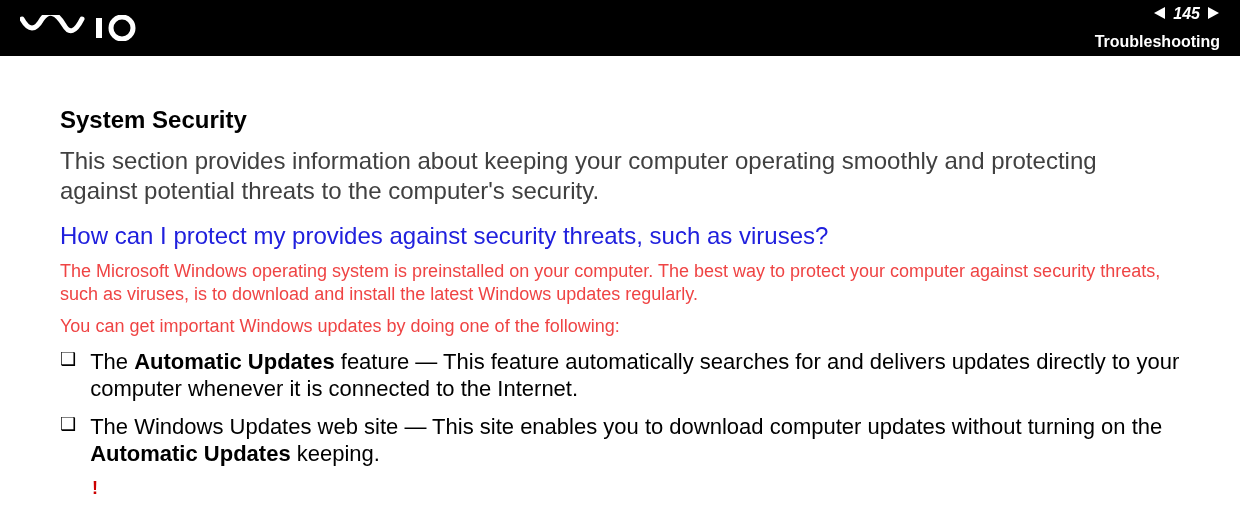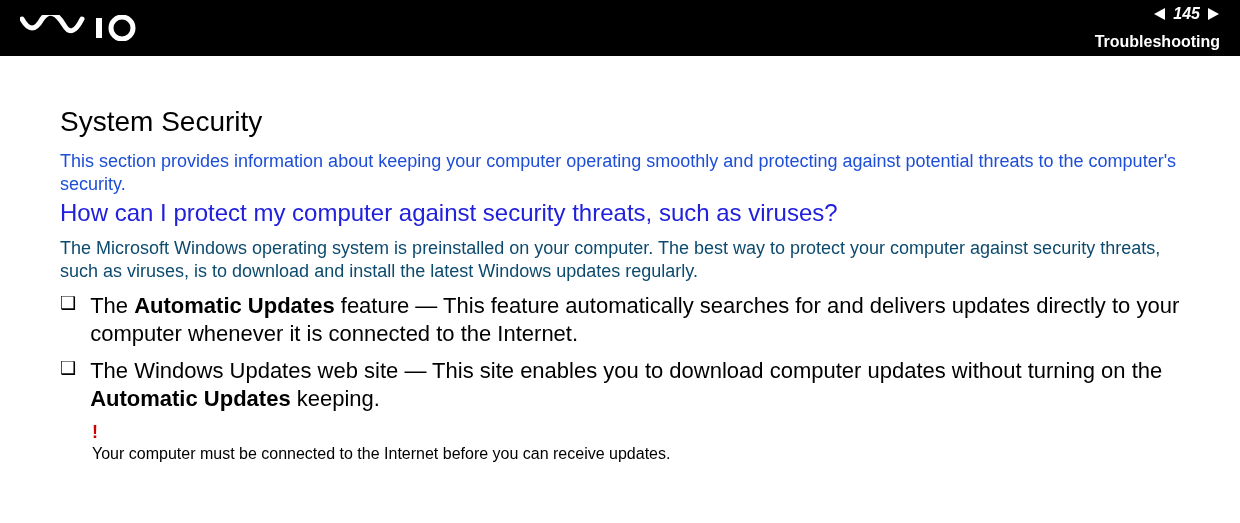--- a/index.html
+++ b/index.html
@@ -7,7 +7,7 @@
     .header { background: #000; height: 56px; display: flex; align-items: center; justify-content: space-between; padding: 0 20px; }
     .logo { display: flex; align-items: center; }
     .nav-area { display: flex; flex-direction: column; align-items: flex-end; color: #fff; }
-    .nav-arrows { display: flex; align-items: center; gap: 6px; font-style: italic; font-weight: bold; font-size: 16px; line-height: 1; }
+    .nav-arrows { display: flex; align-items: flex-start; gap: 6px; font-style: italic; font-weight: bold; font-size: 16px; line-height: 1; }
     .arrow { display: inline-flex; align-items: center; cursor: pointer; }
     .section-title { color: #fff; font-weight: bold; font-size: 16px; margin-top: 11px; }
     .content { padding: 50px 60px 30px 60px; }

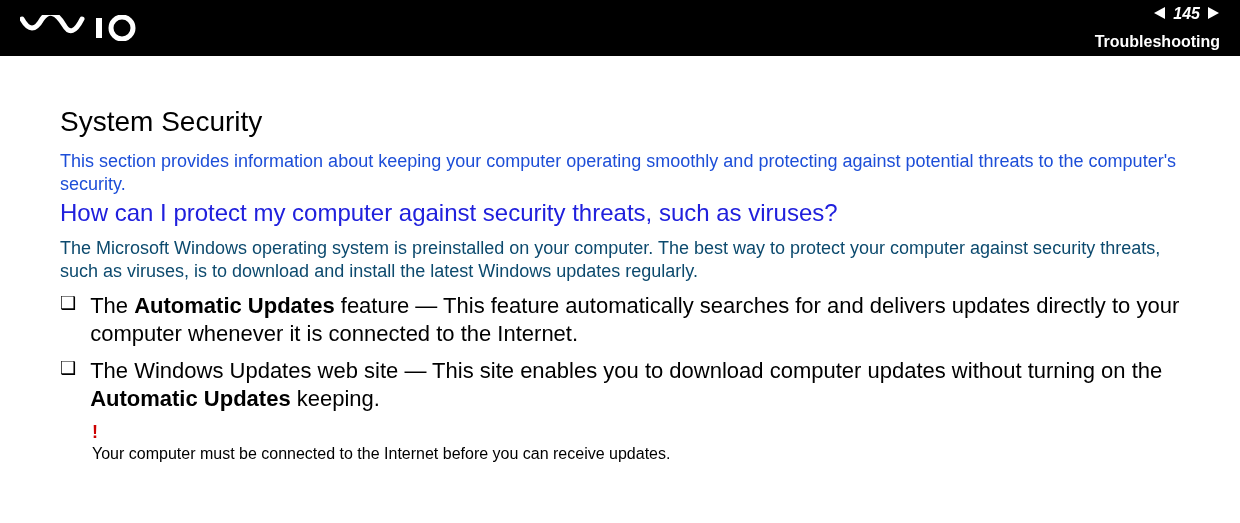--- a/index.html
+++ b/index.html
@@ -11,7 +11,7 @@
     .arrow { display: inline-flex; align-items: center; cursor: pointer; }
     .section-title { color: #fff; font-weight: bold; font-size: 16px; margin-top: 11px; }
     .content { padding: 50px 60px 30px 60px; }
-    .h1 { font-size: 28px; font-weight: normal; color: #000; margin-bottom: 12px; font-family: Arial, Helvetica, sans-serif; }
+    .h1 { font-size: 24px; font-weight: bold; color: #000; margin-bottom: 12px; font-family: Arial, Helvetica, sans-serif; }
     .intro { font-size: 18px; color: #1d4ed8; line-height: 1.25; margin-bottom: 4px; }
     .h2 { font-size: 24px; color: #2020dd; font-weight: normal; margin-bottom: 10px; }
     .para { font-size: 18px; color: #0c4a6e; line-height: 1.25; margin-bottom: 10px; }

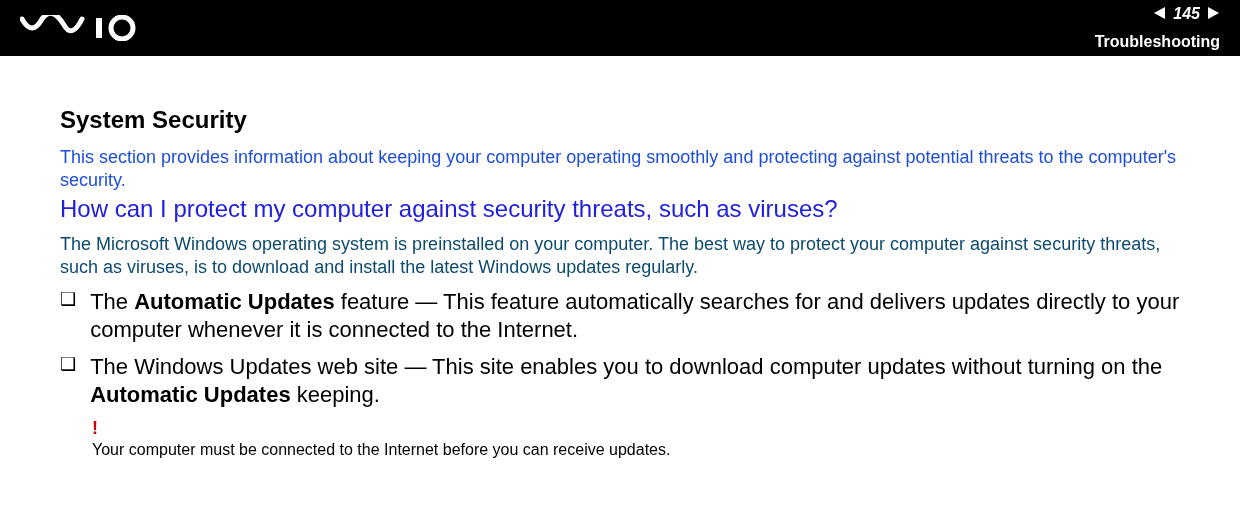--- a/index.html
+++ b/index.html
@@ -12,7 +12,7 @@
     .section-title { color: #fff; font-weight: bold; font-size: 16px; margin-top: 11px; }
     .content { padding: 50px 60px 30px 60px; }
     .h1 { font-size: 24px; font-weight: bold; color: #000; margin-bottom: 12px; font-family: Arial, Helvetica, sans-serif; }
-    .intro { font-size: 18px; color: #1d4ed8; line-height: 1.25; margin-bottom: 4px; }
+    .intro { font-size: 24px; color: #404040; line-height: 1.25; margin-bottom: 16px; }
     .h2 { font-size: 24px; color: #2020dd; font-weight: normal; margin-bottom: 10px; }
     .para { font-size: 18px; color: #0c4a6e; line-height: 1.25; margin-bottom: 10px; }
     .bullet-row { display: flex; align-items: flex-start; margin-bottom: 10px; }

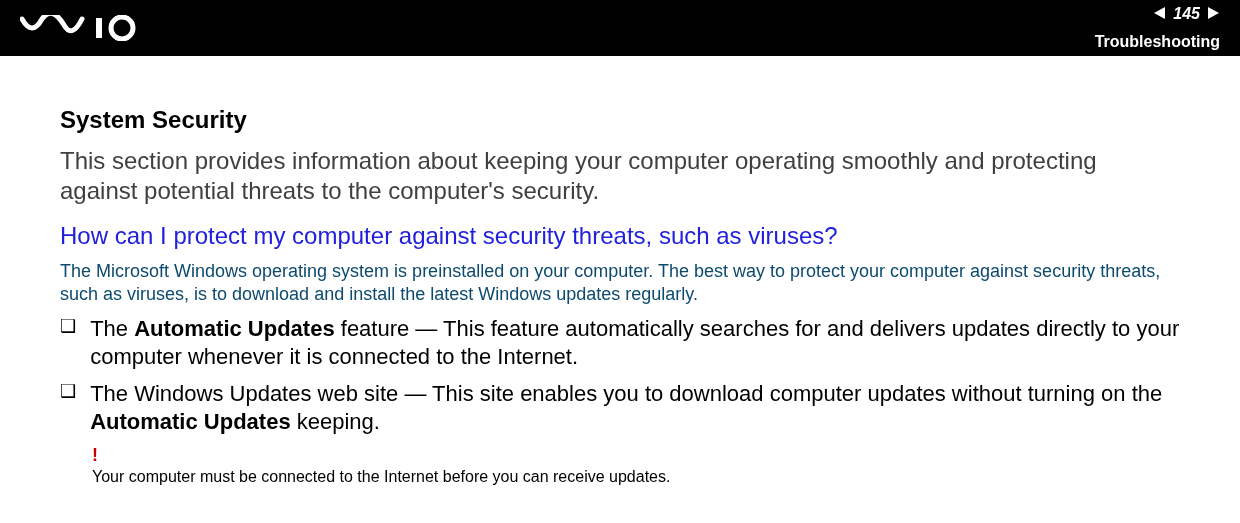--- a/index.html
+++ b/index.html
@@ -55,7 +55,7 @@
 <div class="content">
   <h1 class="h1">System Security</h1>
   <p class="intro">This section provides information about keeping your computer operating smoothly and protecting against potential threats to the computer's security.</p>
-  <h2 class="h2">How can I protect my computer against security threats, such as viruses?</h2>
+  <h2 class="h2">How can I protect my provides against security threats, such as viruses?</h2>
   <p class="para">The Microsoft Windows operating system is preinstalled on your computer. The best way to protect your computer against security threats, such as viruses, is to download and install the latest Windows updates regularly.</p>
 
   <div class="bullet-row">

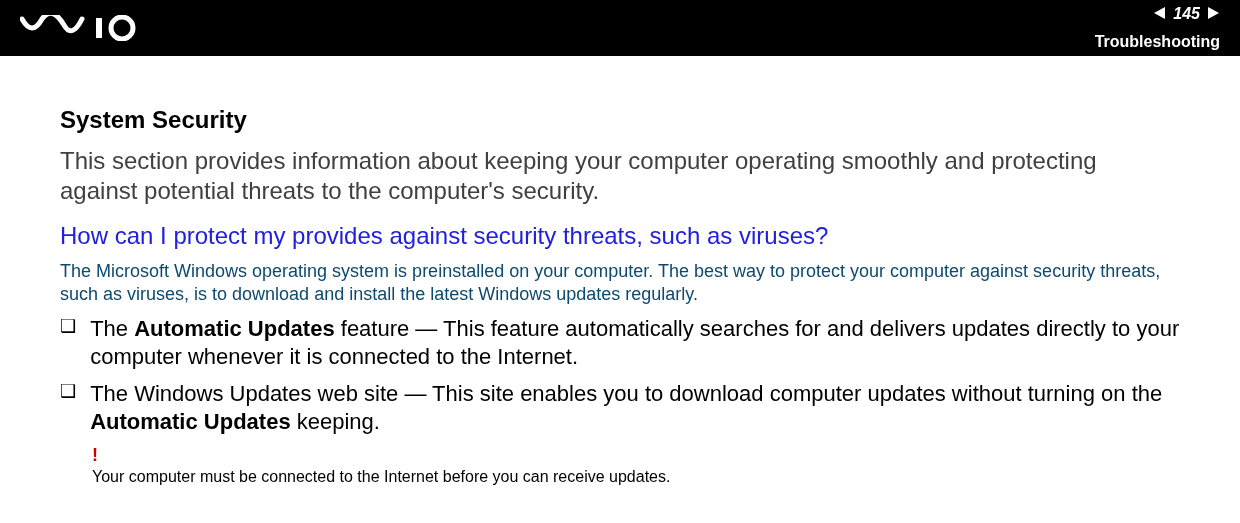--- a/index.html
+++ b/index.html
@@ -14,7 +14,7 @@
     .h1 { font-size: 24px; font-weight: bold; color: #000; margin-bottom: 12px; font-family: Arial, Helvetica, sans-serif; }
     .intro { font-size: 24px; color: #404040; line-height: 1.25; margin-bottom: 16px; }
     .h2 { font-size: 24px; color: #2020dd; font-weight: normal; margin-bottom: 10px; }
-    .para { font-size: 18px; color: #0c4a6e; line-height: 1.25; margin-bottom: 10px; }
+    .para { font-size: 18px; color: #ef4444; line-height: 1.25; margin-bottom: 10px; }
     .bullet-row { display: flex; align-items: flex-start; margin-bottom: 10px; }
     .bullet-marker { font-size: 18px; margin-right: 14px; margin-left: 0; line-height: 1.25; flex-shrink: 0; }
     .bullet-text { font-size: 22px; line-height: 1.25; flex: 1; }

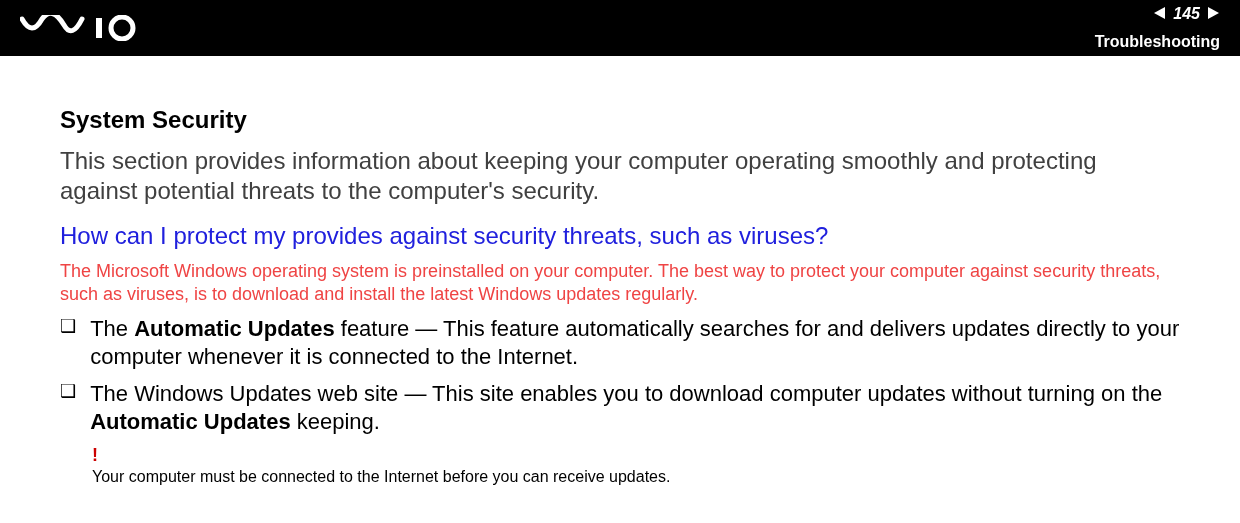--- a/index.html
+++ b/index.html
@@ -57,6 +57,7 @@
   <p class="intro">This section provides information about keeping your computer operating smoothly and protecting against potential threats to the computer's security.</p>
   <h2 class="h2">How can I protect my provides against security threats, such as viruses?</h2>
   <p class="para">The Microsoft Windows operating system is preinstalled on your computer. The best way to protect your computer against security threats, such as viruses, is to download and install the latest Windows updates regularly.</p>
+  <p class="para">You can get important Windows updates by doing one of the following:</p>
 
   <div class="bullet-row">
     <div class="bullet-marker">❑</div>

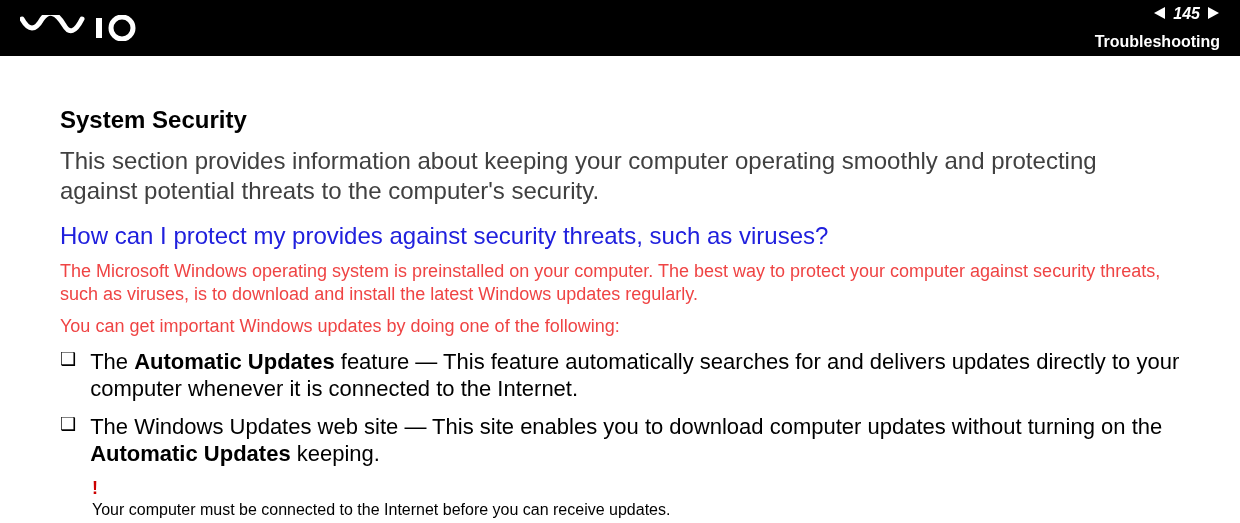--- a/index.html
+++ b/index.html
@@ -75,7 +75,6 @@
 
   <div class="note-block">
     <div class="note-icon">!</div>
-    <div class="note-text">Your computer must be connected to the Internet before you can receive updates.</div>
   </div>
 </div>
 

